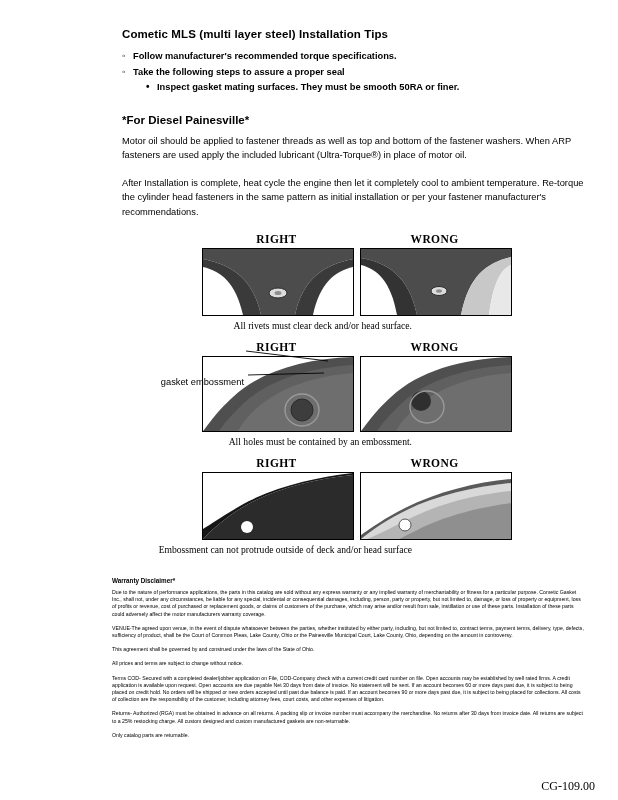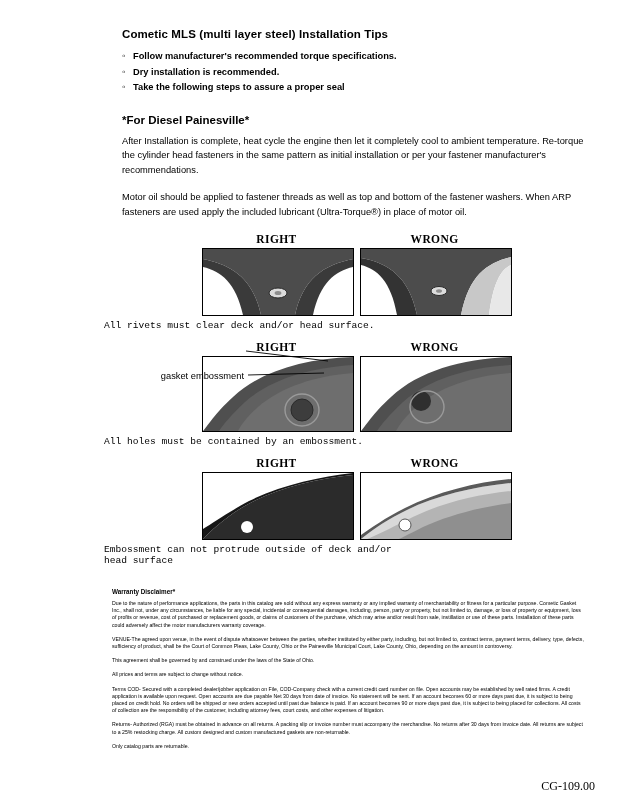--- a/index.html
+++ b/index.html
@@ -170,7 +170,6 @@
 
   <ul class="bullets">
     <li>Follow manufacturer's recommended torque specifications.</li>
-    <li>Dry installation is recommended.</li>
     <li>
       <span>Take the following steps to assure a proper seal</span>
       <ul class="sub">

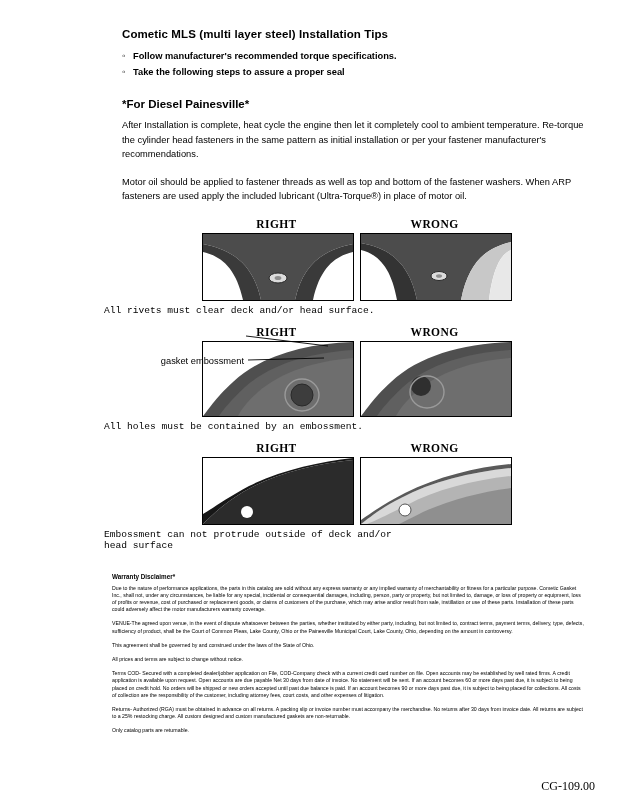--- a/index.html
+++ b/index.html
@@ -173,6 +173,7 @@
     <li>
       <span>Take the following steps to assure a proper seal</span>
       <ul class="sub">
+        <li>Inspect gasket mating surfaces.  They must be smooth 50RA or finer.</li>
       </ul>
     </li>
   </ul>

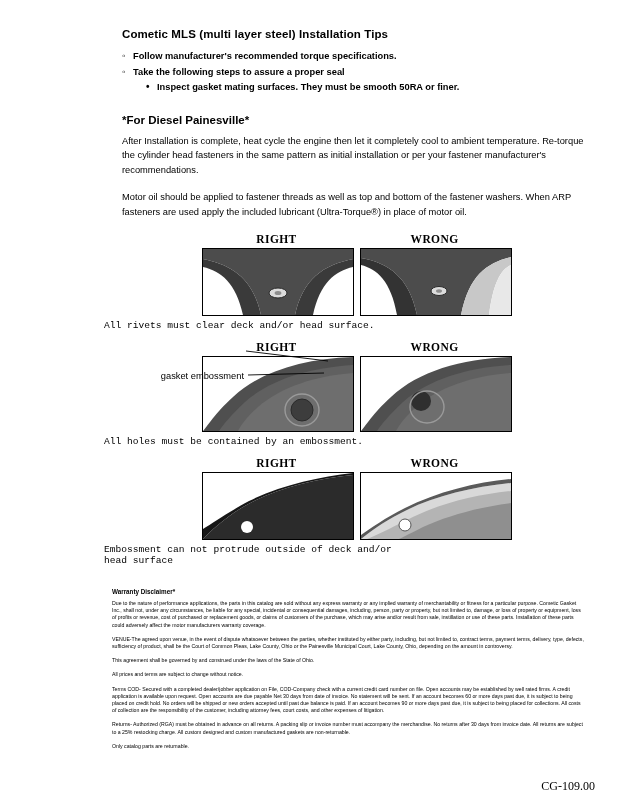--- a/index.html
+++ b/index.html
@@ -179,8 +179,8 @@
   </ul>
 
   <h2 class="section">*For Diesel Painesville*</h2>
+  <p class="body">Motor oil should be applied to fastener threads as well as top and bottom of the fastener washers. When ARP fasteners are used apply the included lubricant (Ultra-Torque®) in place of motor oil.</p>
   <p class="body">After Installation is complete, heat cycle the engine then let it completely cool to ambient temperature.  Re-torque the cylinder head fasteners in the same pattern as initial installation or per your fastener manufacturer's recommendations.</p>
-  <p class="body">Motor oil should be applied to fastener threads as well as top and bottom of the fastener washers. When ARP fasteners are used apply the included lubricant (Ultra-Torque®) in place of motor oil.</p>
 
   <div class="figures">
 

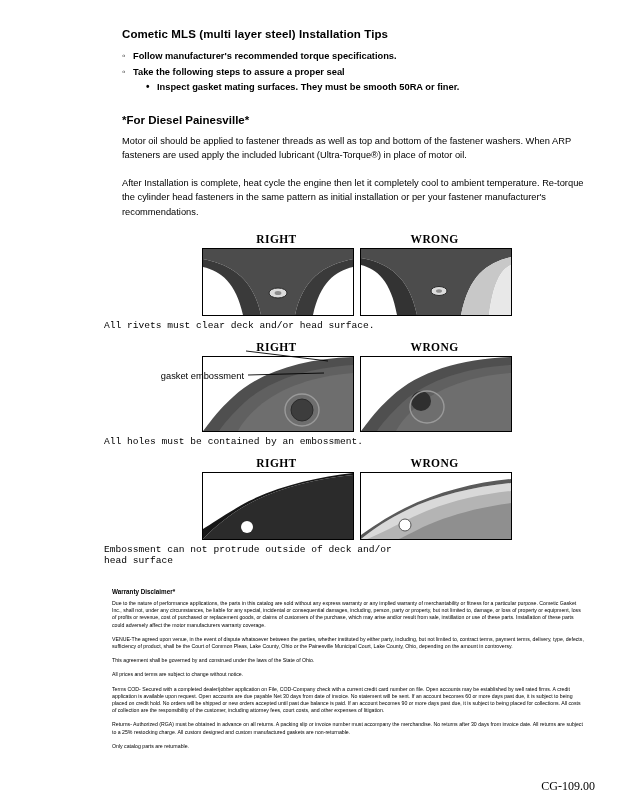--- a/index.html
+++ b/index.html
@@ -115,8 +115,8 @@
   .caption {
     font-size: 9.6px;
     margin: 4px 0 0 0;
-    text-align: left;
-    font-family: Liberation Mono, monospace;
+    text-align: right;
+    font-family: Liberation Serif, serif;
   }
   .caprow {
     margin-left: 48px;

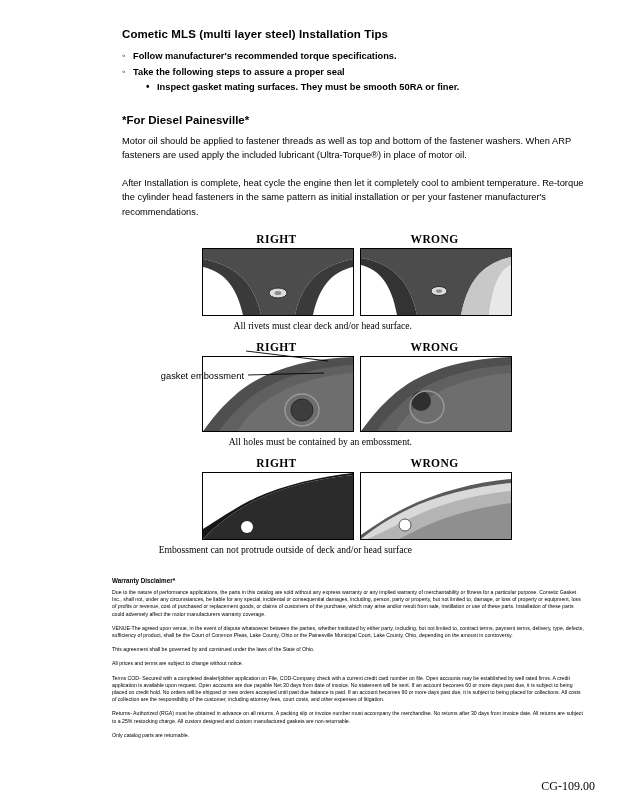--- a/index.html
+++ b/index.html
@@ -281,7 +281,7 @@
     </div>
 
     <div class="callouts">
-      <div class="callout-text" style="left:66px; top:137px; width:122px;">gasket embossment</div>
+      <div class="callout-text" style="left:66px; top:143px; width:122px;">gasket embossment</div>
       <svg width="618" height="260" style="position:absolute;left:0;top:0">
         <line x1="190" y1="118" x2="272" y2="128" stroke="#000" stroke-width="0.9"></line>
         <line x1="192" y1="142" x2="268" y2="140" stroke="#000" stroke-width="0.9"></line>

